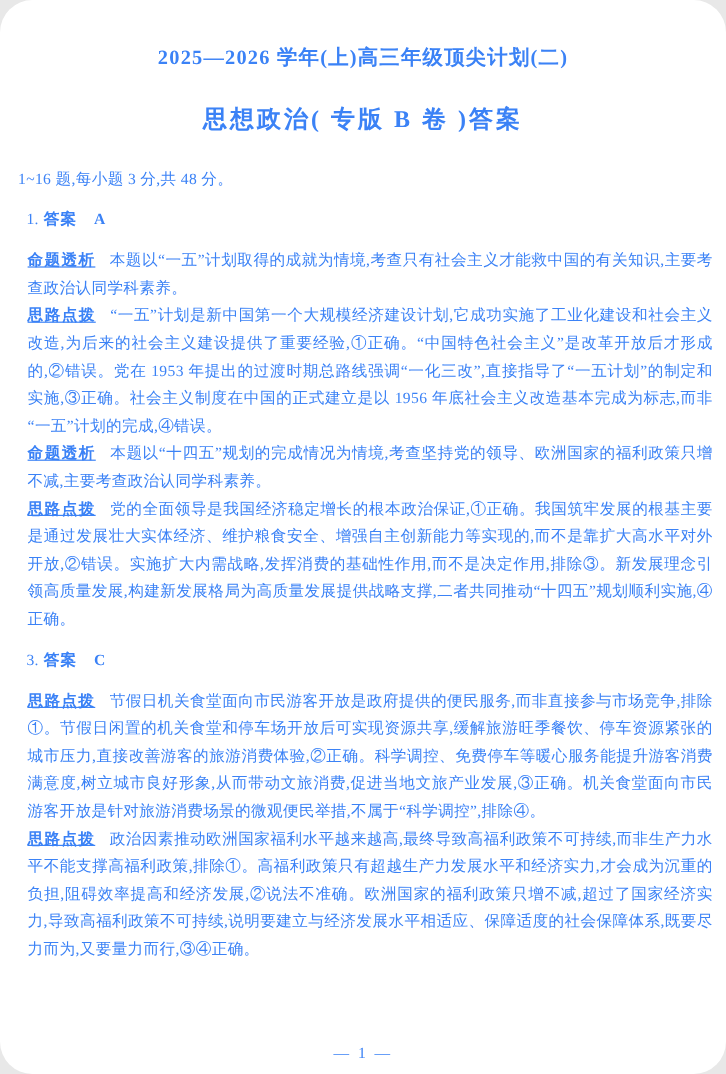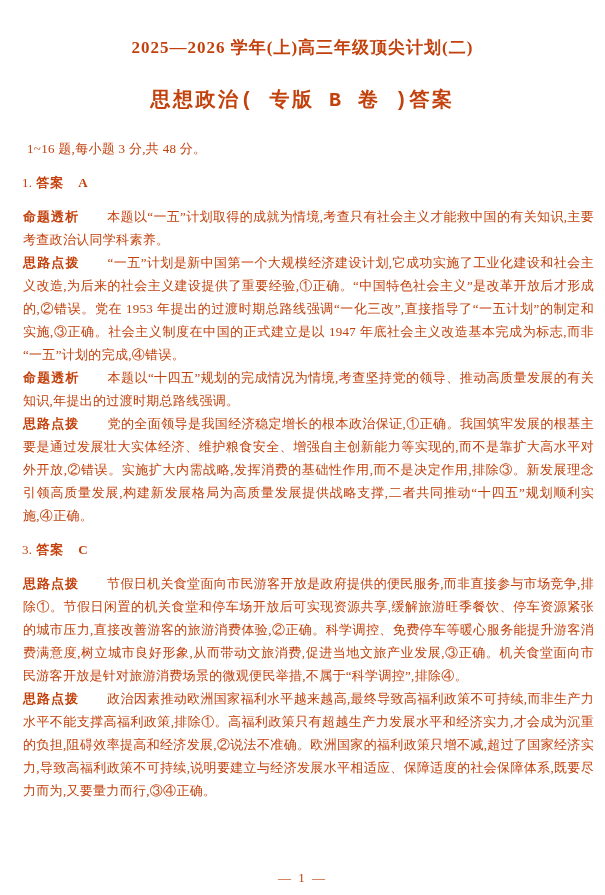--- a/index.html
+++ b/index.html
@@ -8,10 +8,11 @@
     width:605px;height:895px;
     margin:0 auto;
     background:#ffffff;
-    color:#c2410c;
+    color:#3b82f6;
     font-family:"Liberation Serif", serif;
     overflow:hidden;
     box-sizing:border-box;
+    border-radius:27px;
   }
   .titles{text-align:center;}
   .title-main{

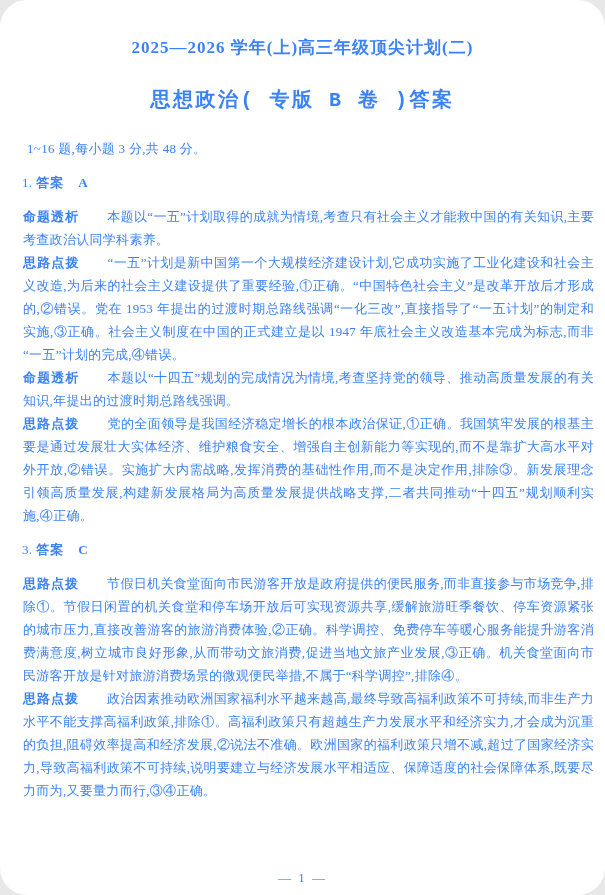--- a/index.html
+++ b/index.html
@@ -29,7 +29,7 @@
     font-size:20px;
     font-weight:700;
     letter-spacing:2.5px;
-    font-family:Liberation Mono, monospace;
+    font-family:Liberation Serif, serif;
   }
   .content{
     padding:24px 11px 0 11px;

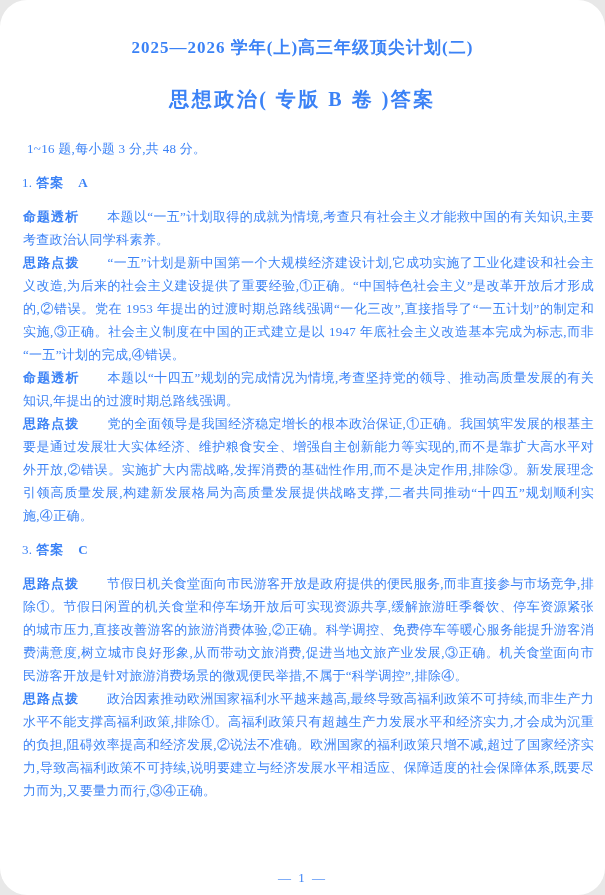--- a/index.html
+++ b/index.html
@@ -38,7 +38,7 @@
     letter-spacing:0.3px;
     text-align:justify;
   }
-  .intro{margin:0 0 0 16px;}
+  .intro{margin:0 0 0 4px;}
   .q-block{margin:0;}
   .answer-line{margin:11px;}
   .qnum{margin-right:4px;}

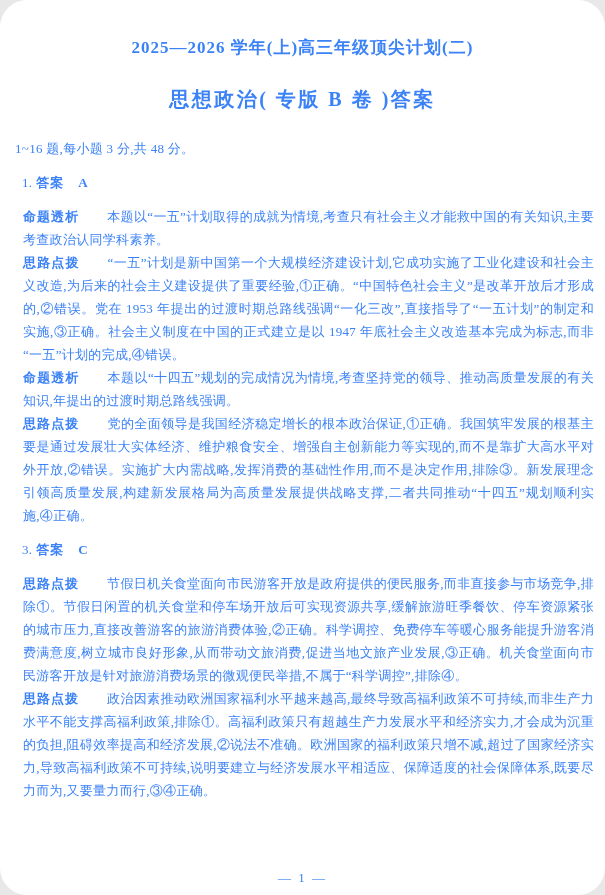--- a/index.html
+++ b/index.html
@@ -57,7 +57,7 @@
     text-align:justify;
     text-justify:inter-character;
   }
-  .para .hd-label{margin-right:28px;}
+  .para .hd-label{margin-right:12px;text-decoration:underline;}
   .kai{}
   .footer{
     position:absolute;

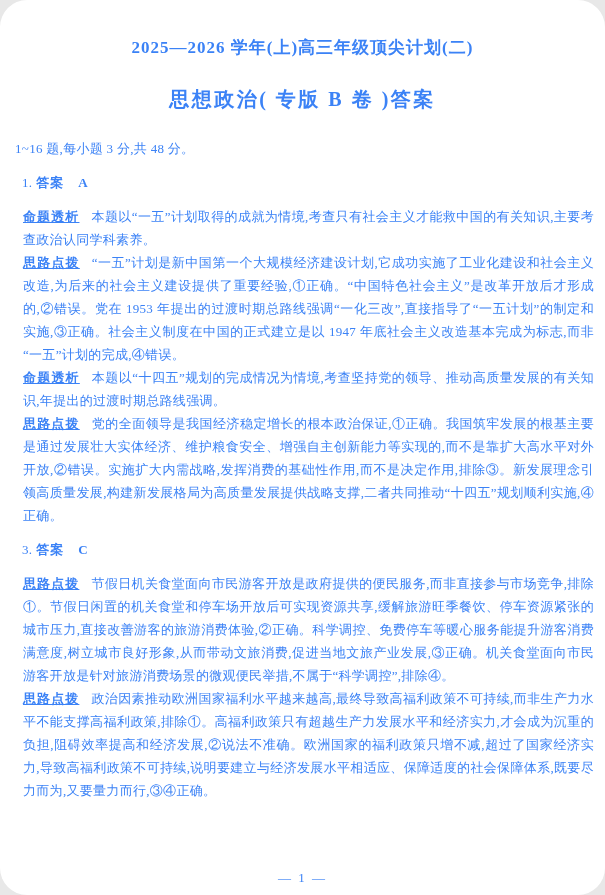--- a/index.html
+++ b/index.html
@@ -85,7 +85,7 @@
     <div class="q-block">
       <p class="answer-line"><span class="qnum">1.</span><span class="hd-label">答案</span><span class="answer-letter">A</span></p>
       <p class="para"><span class="hd-label">命题透析</span><span class="kai">本题以“一五”计划取得的成就为情境,考查只有社会主义才能救中国的有关知识,主要考查政治认同学科素养。</span></p>
-      <p class="para"><span class="hd-label">思路点拨</span><span>“一五”计划是新中国第一个大规模经济建设计划,它成功实施了工业化建设和社会主义改造,为后来的社会主义建设提供了重要经验,①正确。“中国特色社会主义”是改革开放后才形成的,②错误。党在 1953 年提出的过渡时期总路线强调“一化三改”,直接指导了“一五计划”的制定和实施,③正确。社会主义制度在中国的正式建立是以 1947 年底社会主义改造基本完成为标志,而非“一五”计划的完成,④错误。</span></p>
+      <p class="para"><span class="hd-label">思路点拨</span><span>“一五”计划是新中国第一个大规模经济建设计划,它成功实施了工业化建设和社会主义改造,为后来的社会主义建设提供了重要经验,①正确。“中国特色社会主义”是改革开放后才形成的,②错误。党在 1953 年提出的过渡时期总路线强调“一化三改”,直接指导了“一五计划”的制定和实施,③正确。社会主义制度在中国的正式建立是以 1956 年底社会主义改造基本完成为标志,而非“一五”计划的完成,④错误。</span></p>
     </div>
 
     <div class="q-block">

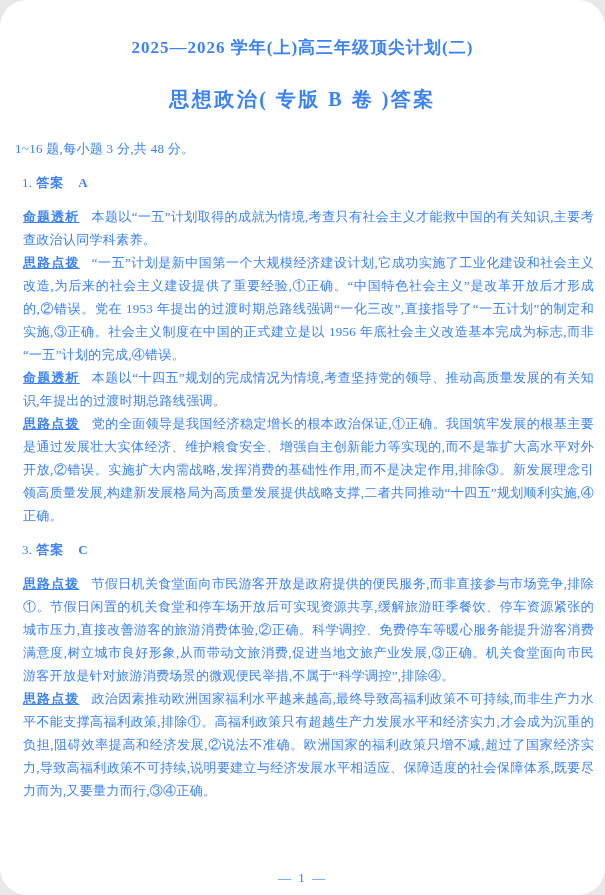--- a/index.html
+++ b/index.html
@@ -89,7 +89,7 @@
     </div>
 
     <div class="q-block">
-      <p class="para"><span class="hd-label">命题透析</span><span class="kai">本题以“十四五”规划的完成情况为情境,考查坚持党的领导、推动高质量发展的有关知识,年提出的过渡时期总路线强调。</span></p>
+      <p class="para"><span class="hd-label">命题透析</span><span class="kai">本题以“十四五”规划的完成情况为情境,考查坚持党的领导、欧洲国家的福利政策只增不减,主要考查政治认同学科素养。</span></p>
       <p class="para"><span class="hd-label">思路点拨</span><span>党的全面领导是我国经济稳定增长的根本政治保证,①正确。我国筑牢发展的根基主要是通过发展壮大实体经济、维护粮食安全、增强自主创新能力等实现的,而不是靠扩大高水平对外开放,②错误。实施扩大内需战略,发挥消费的基础性作用,而不是决定作用,排除③。新发展理念引领高质量发展,构建新发展格局为高质量发展提供战略支撑,二者共同推动“十四五”规划顺利实施,④正确。</span></p>
     </div>
 

